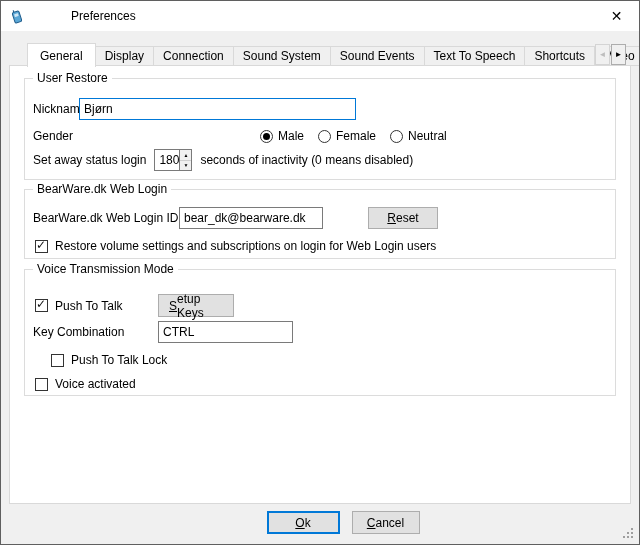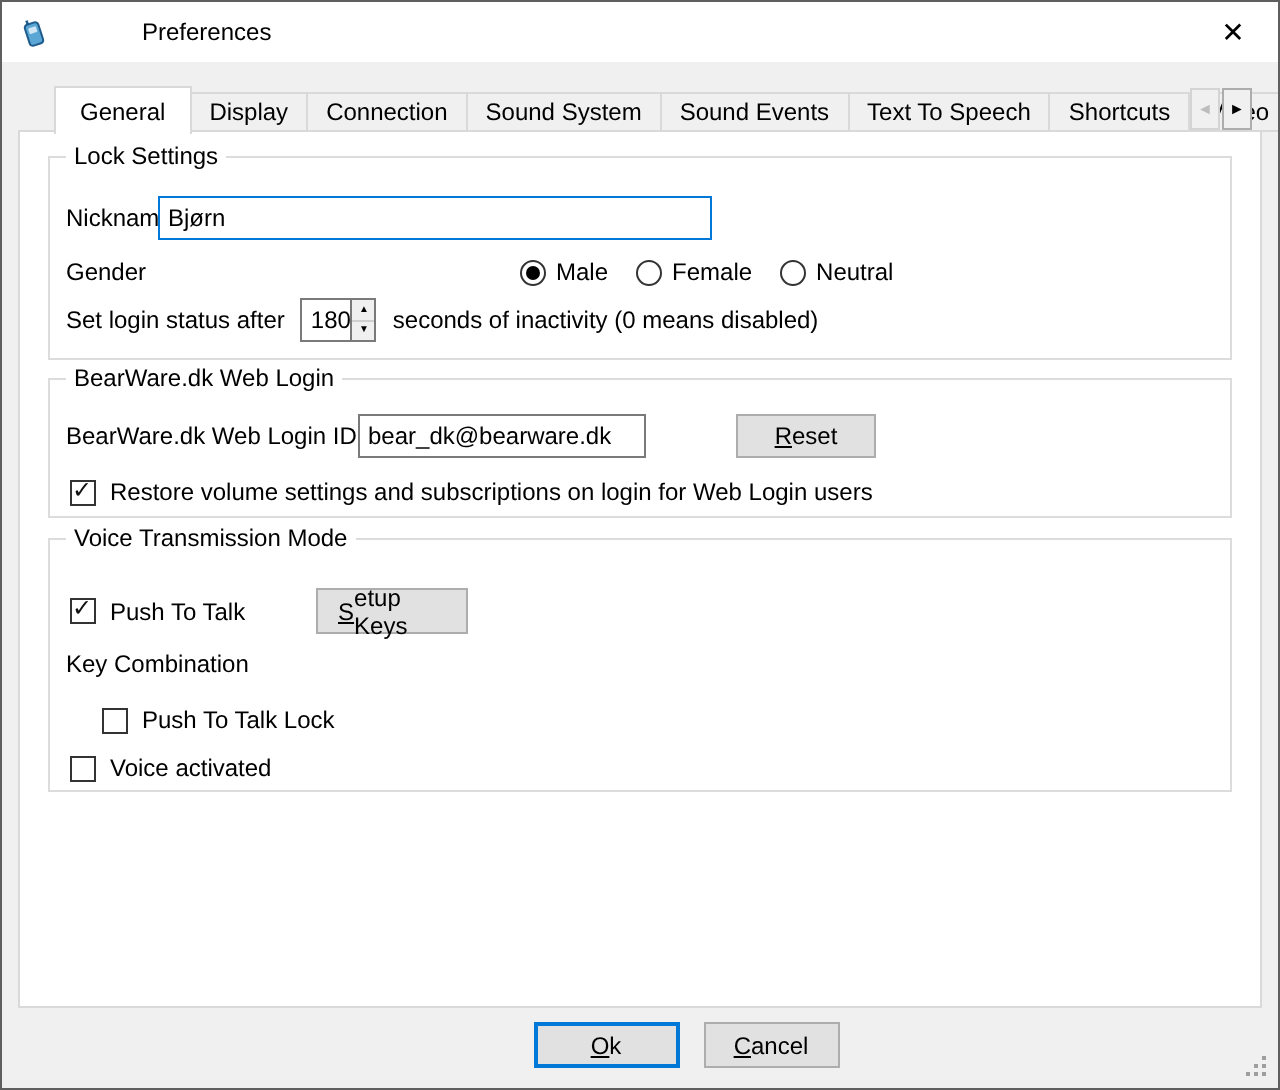--- a/index.html
+++ b/index.html
@@ -92,7 +92,7 @@
   <div class="pane">
 
     <div class="group" style="top:12px;height:100px;">
-      <div class="group-title">Lock Settings</div>
+      <div class="group-title">User Restore</div>
 
       <div class="row" style="left:8px;top:19px;right:10px;">
         <span class="lbl" style="width:38px;">Nickname</span>

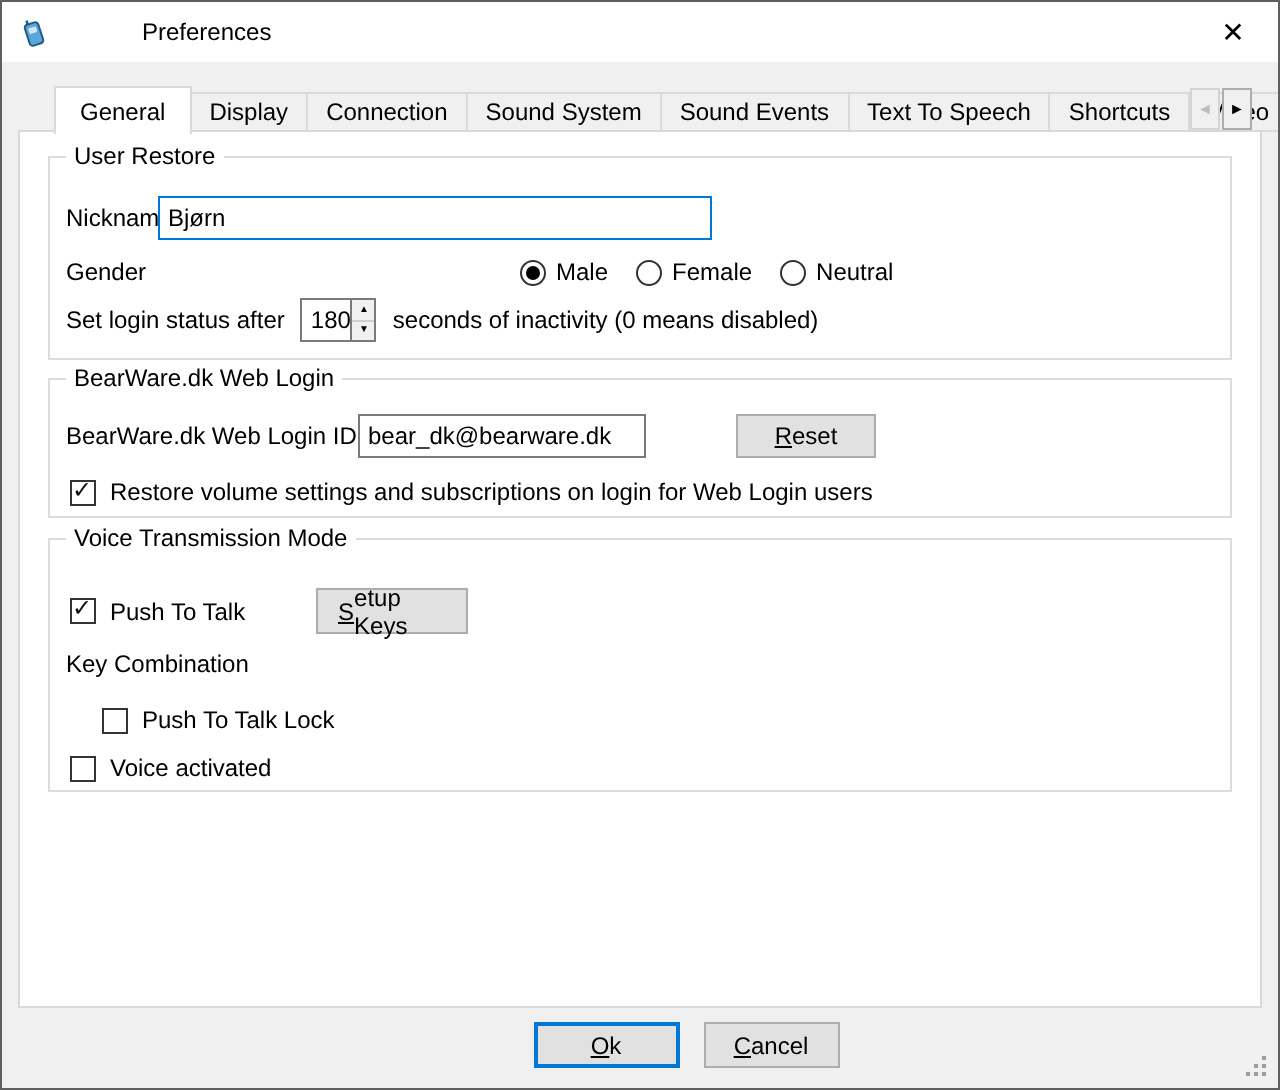--- a/index.html
+++ b/index.html
@@ -118,7 +118,7 @@
       </div>
 
       <div class="row" style="left:8px;top:70px;right:10px;">
-        <span class="lbl">Set login status after</span>
+        <span class="lbl">Set away status login</span>
         <span class="spinner" style="margin-left:8px;">
           <span class="val">180</span>
           <span class="spin-btns">

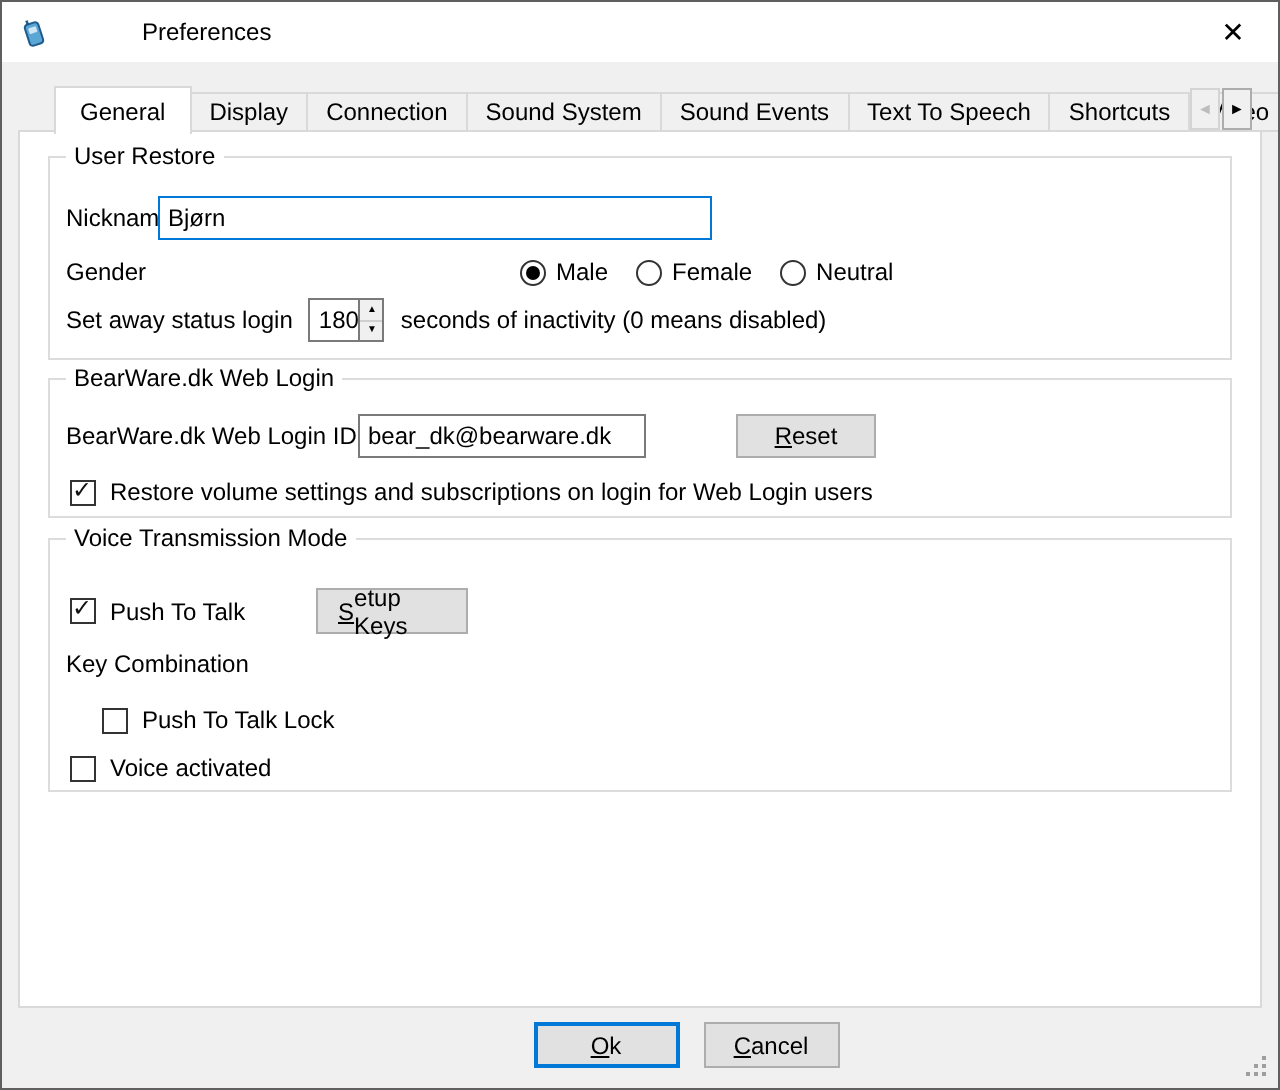--- a/index.html
+++ b/index.html
@@ -162,6 +162,7 @@
 
       <div class="row" style="left:8px;top:55px;right:10px;">
         <span class="lbl">Key Combination</span>
+        <input class="edit" style="position: absolute; left: 125px; width: 135px;" value="CTRL">
       </div>
 
       <div class="row" style="left:26px;top:83px;right:10px;">

